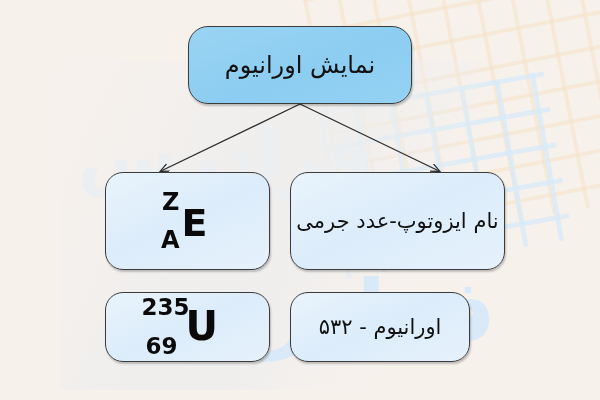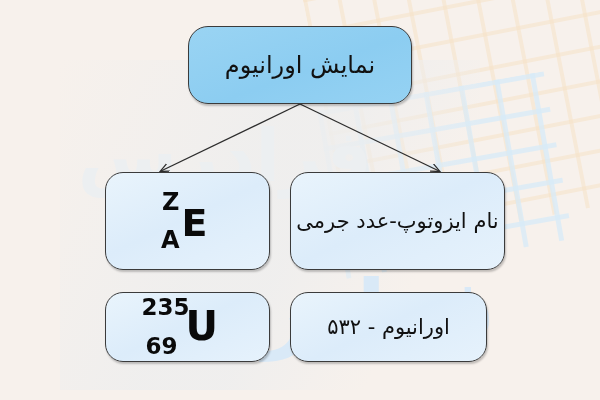--- a/index.html
+++ b/index.html
@@ -141,7 +141,7 @@
   .node.label-example {
     left: 290px;
     top: 292px;
-    width: 197px;
+    width: 180px;
     height: 70px;
   }
 

